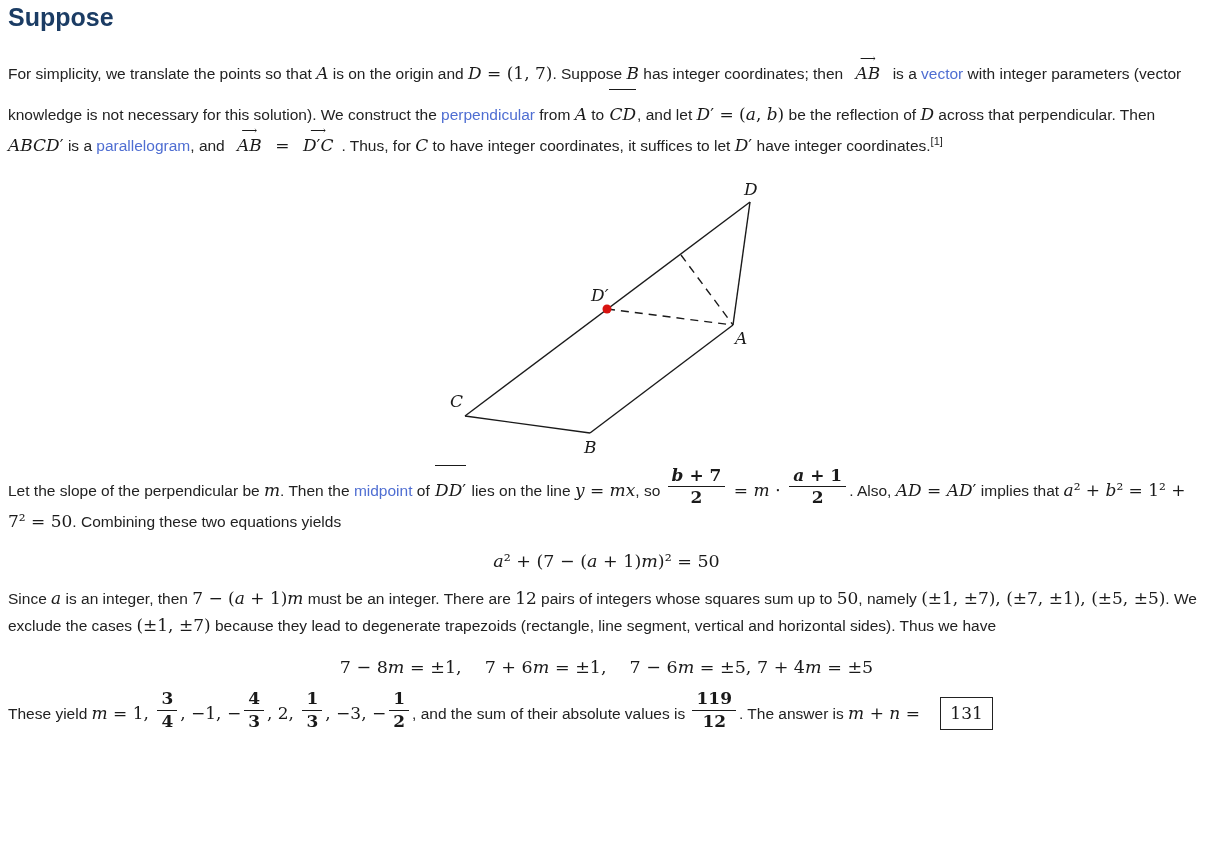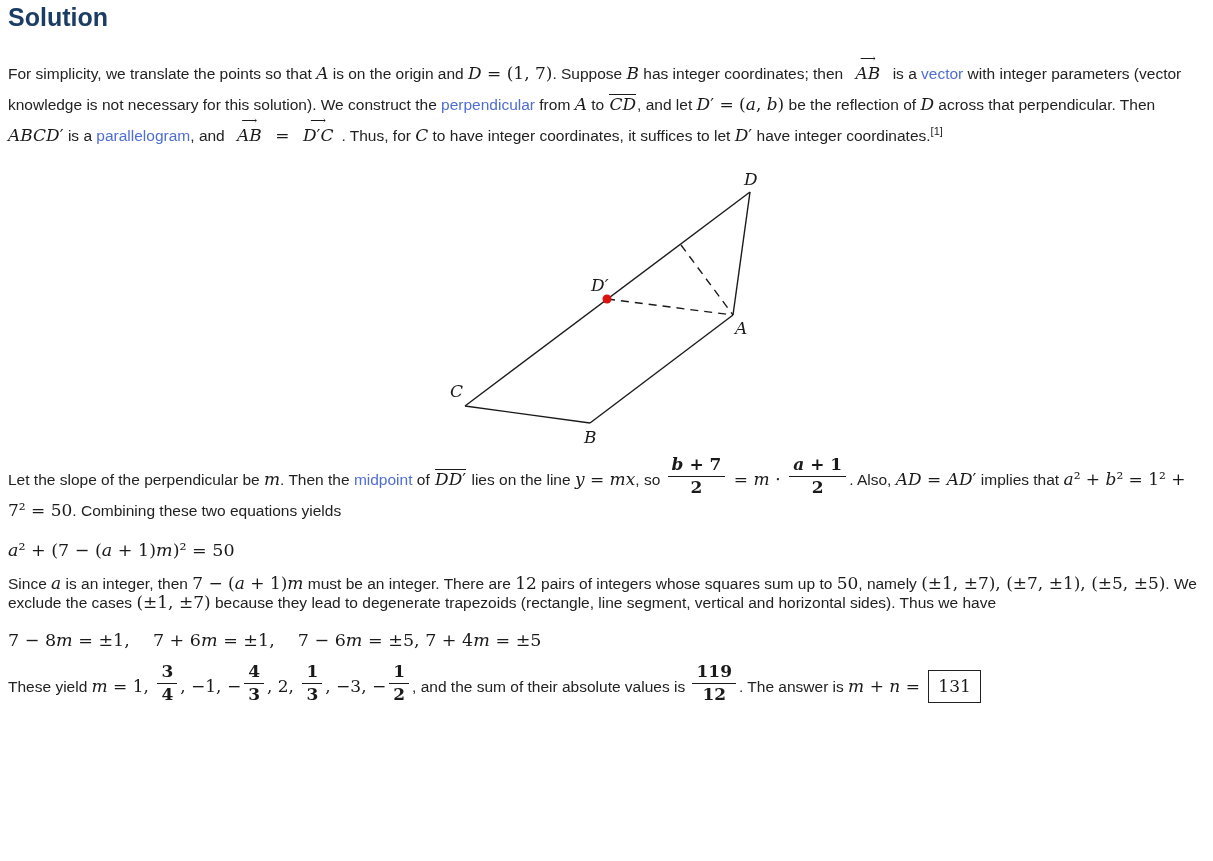--- a/index.html
+++ b/index.html
@@ -45,7 +45,7 @@
 </head>
 <body>
 
-<h2 class="title">Solution</h2>
+<h2 class="title">Suppose</h2>
 
 <p class="body" id="p1"><span>For simplicity, we translate the points so that </span><span class="math"><i>A</i></span><span> is on the origin and </span><span class="math"><i>D</i> = (1, 7)</span><span>. Suppose </span><span class="math"><i>B</i></span><span> has integer coordinates; then </span><span class="math vec"><i>AB</i></span><span> is a </span><a class="wlink">vector</a><span> with integer parameters (vector knowledge is not necessary for this solution). We construct the </span><a class="wlink">perpendicular</a><span> from </span><span class="math"><i>A</i></span><span> to </span><span class="math ovl"><i>CD</i></span><span>, and let </span><span class="math"><i>D</i>′ = (<i>a</i>, <i>b</i>)</span><span> be the reflection of </span><span class="math"><i>D</i></span><span> across that perpendicular. Then </span><span class="math"><i>ABCD</i>′</span><span> is a </span><a class="wlink">parallelogram</a><span>, and </span><span class="math vec"><i>AB</i></span><span class="math"> = </span><span class="math vec"><i>D</i>′<i>C</i></span><span>. Thus, for </span><span class="math"><i>C</i></span><span> to have integer coordinates, it suffices to let </span><span class="math"><i>D</i>′</span><span> have integer coordinates.</span><sup class="fn">[1]</sup></p>
 

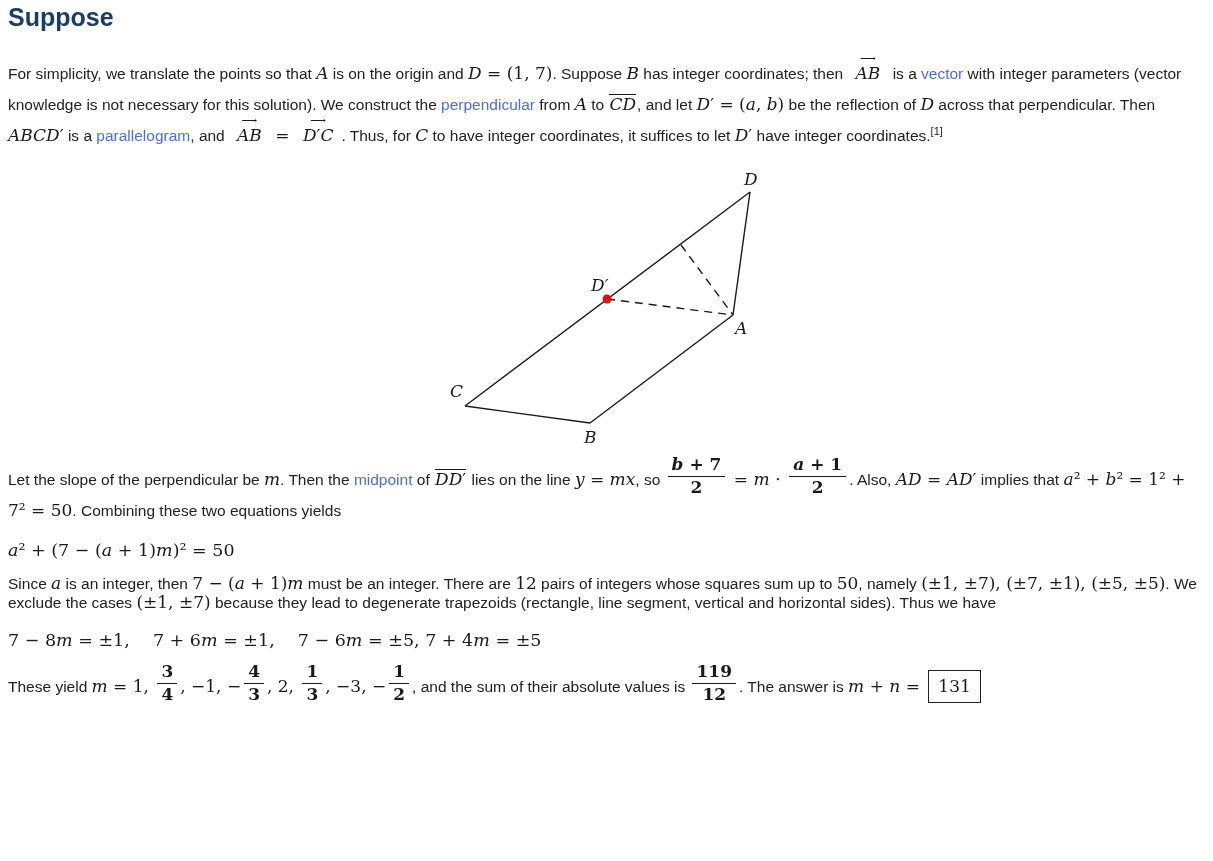--- a/index.html
+++ b/index.html
@@ -24,7 +24,7 @@
   .vec{position:relative;display:inline-block;margin:0 8px;line-height:1.05;}
   .vec::before{content:"\27F6";position:absolute;top:-12px;left:50%;transform:translateX(-50%);
     font-size:11px;font-style:normal;color:var(--math);}
-  .ovl{display:inline-block;border-top:1.4px solid var(--math);padding-top:1px;line-height:1.05;margin:0 1px;}
+  .ovl{display:inline-block;border-top:1.4px solid var(--math);padding-top:16px;line-height:1.05;margin:0 1px;}
   sup.fn{font-size:11px;line-height:0;vertical-align:super;color:var(--text);cursor:pointer;}
   .frac{display:inline-block;vertical-align:-38%;text-align:center;line-height:1.15;margin:0 3px;font-weight:bold;}
   .frac .num{display:block;border-bottom:1.2px solid var(--math);padding:0 4px 1px 4px;}

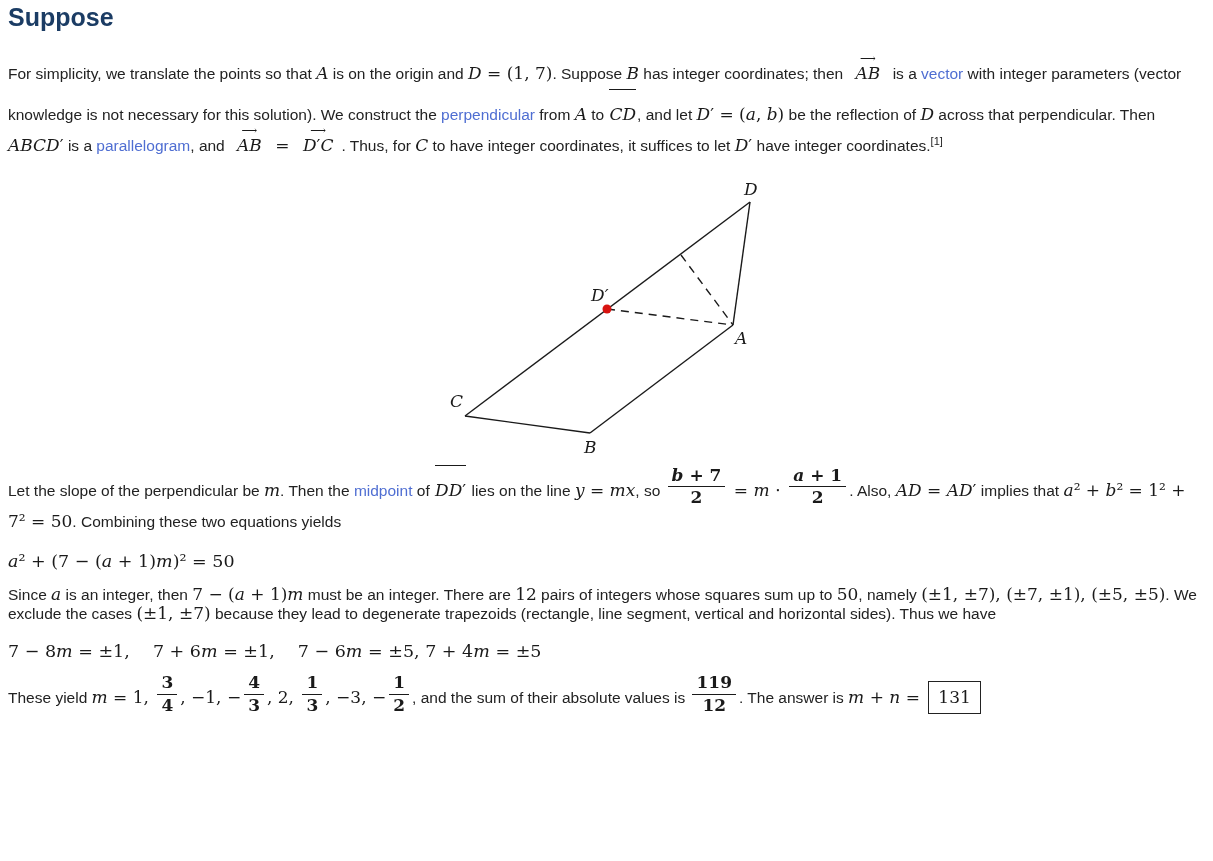--- a/index.html
+++ b/index.html
@@ -30,7 +30,7 @@
   .frac .num{display:block;border-bottom:1.2px solid var(--math);padding:0 4px 1px 4px;}
   .frac .den{display:block;padding-top:1px;}
   .boxed{display:inline-block;border:1.4px solid var(--box);padding:2px 9px;margin-left:3px;}
-  .eq{}
+  .eq{text-align:center;}
   .eq .math{font-size:17.5px;}
   #eq1{margin:16px 0 10px 0;}
   #eq2{margin:18px 0 12px 0;}

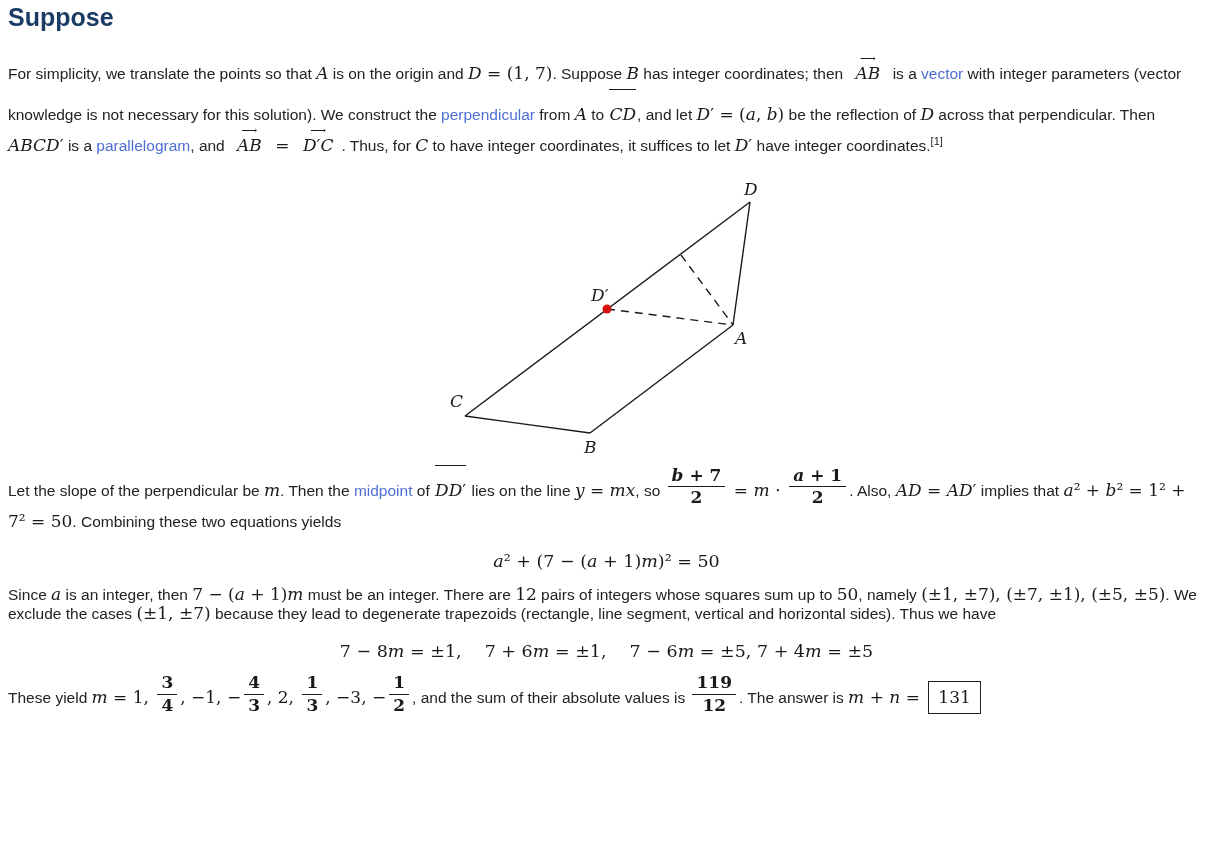--- a/index.html
+++ b/index.html
@@ -17,7 +17,7 @@
     font-family:"Liberation Sans",sans-serif;
   }
   p.body{margin:0;line-height:30px;}
-  p.tight{line-height:18px;}
+  p.tight{line-height:26px;}
   .math{font-family:"DejaVu Serif",serif;font-size:17px;color:var(--math);}
   .math i{font-style:italic;}
   a.wlink{color:var(--link);text-decoration:none;cursor:pointer;}

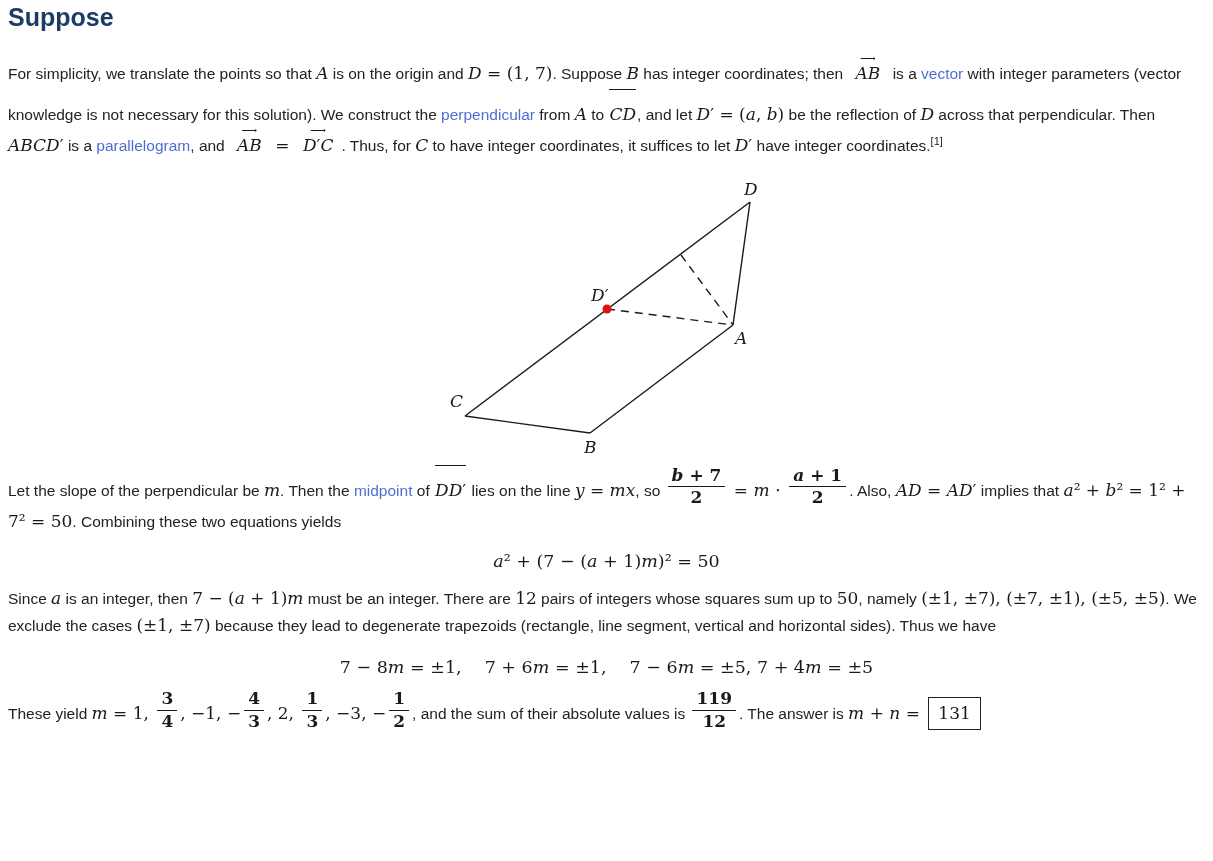--- a/index.html
+++ b/index.html
@@ -29,7 +29,7 @@
   .frac{display:inline-block;vertical-align:-38%;text-align:center;line-height:1.15;margin:0 3px;font-weight:bold;}
   .frac .num{display:block;border-bottom:1.2px solid var(--math);padding:0 4px 1px 4px;}
   .frac .den{display:block;padding-top:1px;}
-  .boxed{display:inline-block;border:1.4px solid var(--box);padding:2px 9px;margin-left:3px;}
+  .boxed{display:inline-block;border:1.4px solid var(--box);padding:2px 9px;margin-left:15px;}
   .eq{text-align:center;}
   .eq .math{font-size:17.5px;}
   #eq1{margin:16px 0 10px 0;}

